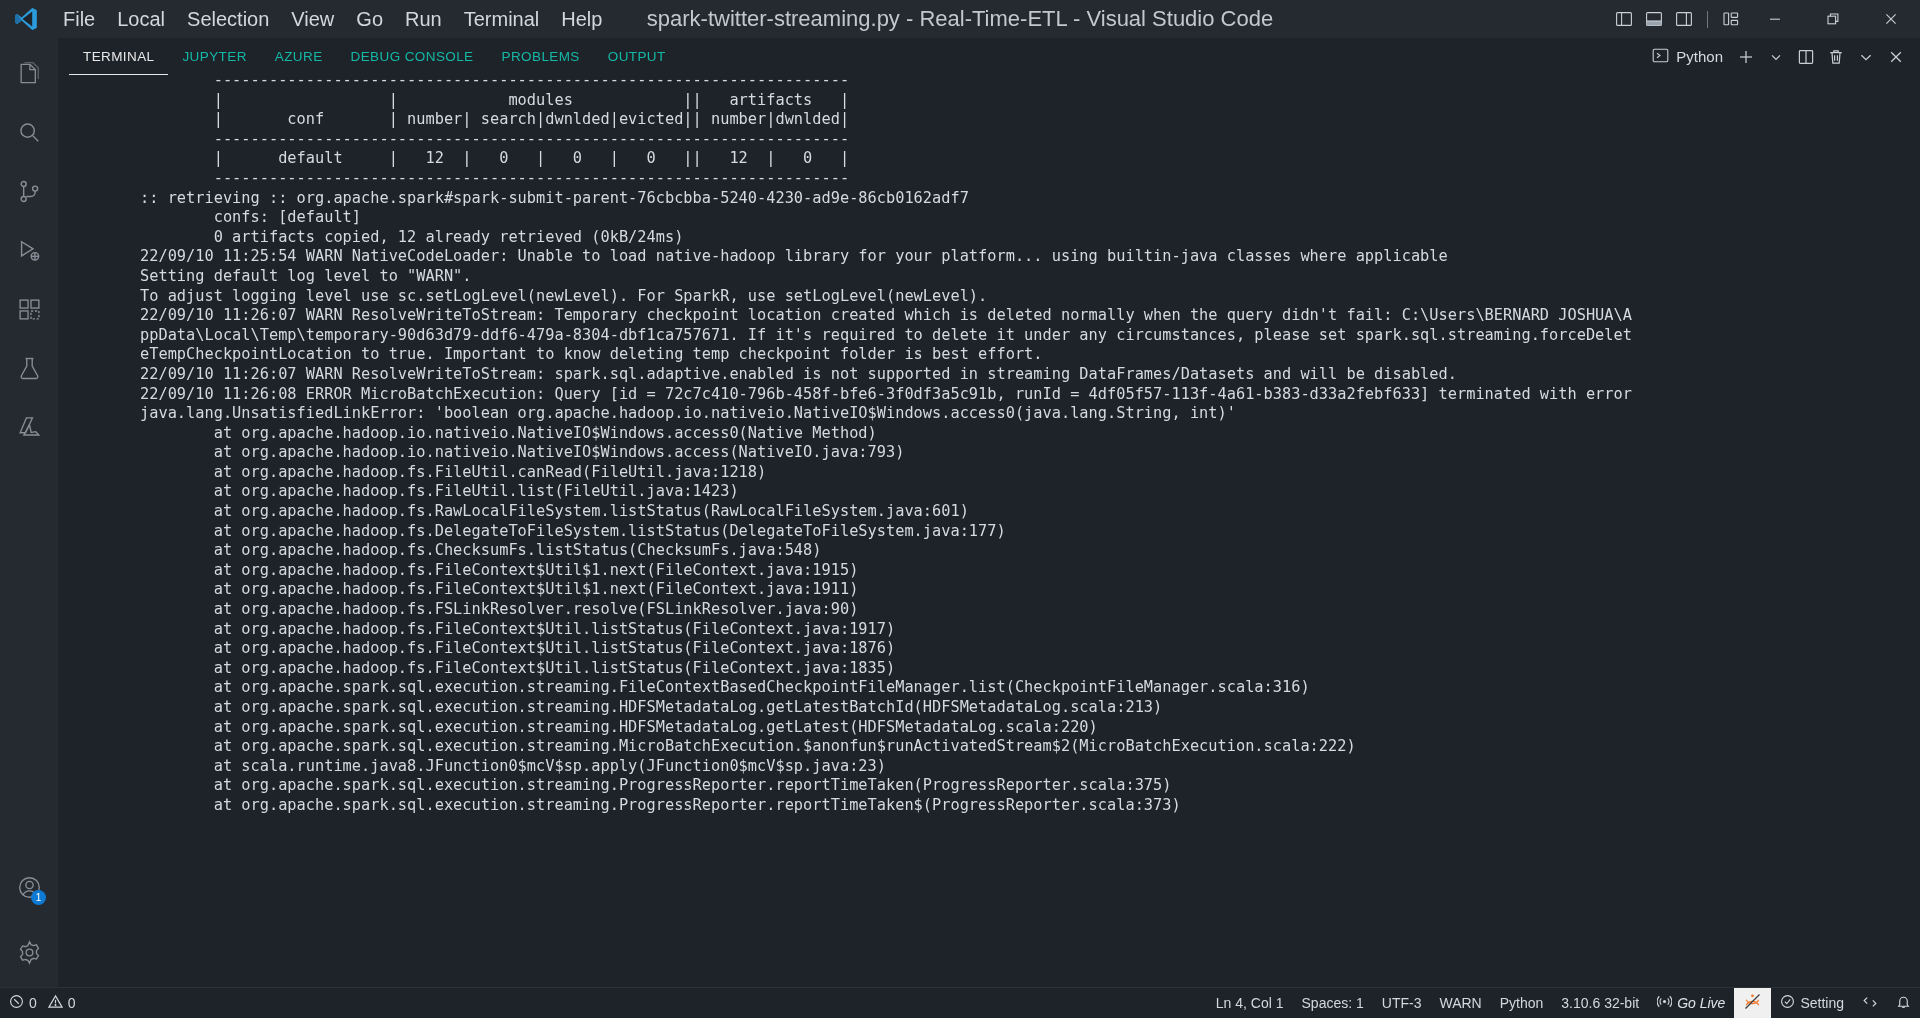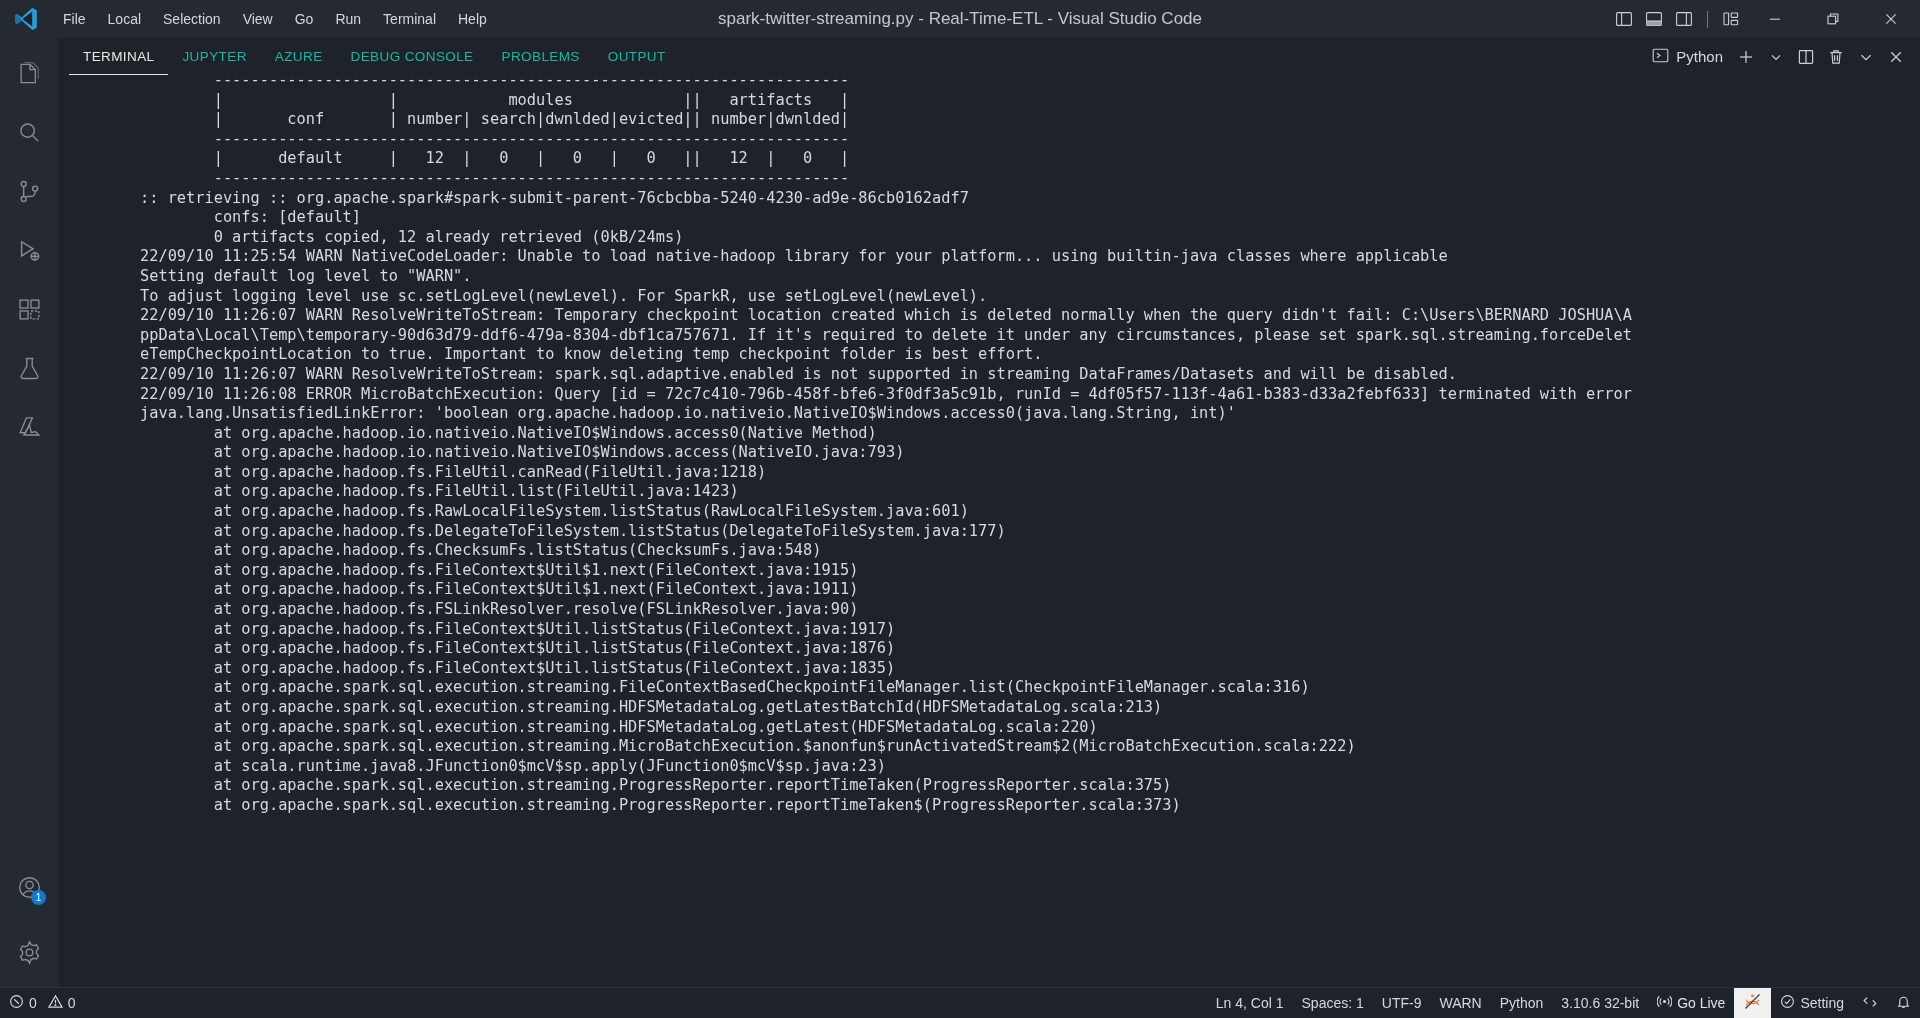--- a/index.html
+++ b/index.html
@@ -26,7 +26,7 @@
   #menubar { display: flex; align-items: center; gap: 0px; }
   .menu-item {
     padding: 3px 11px;
-    font-size: 14px;
+    font-size: 20px;
     color: #d3d7de;
     white-space: nowrap;
     line-height: 22px;

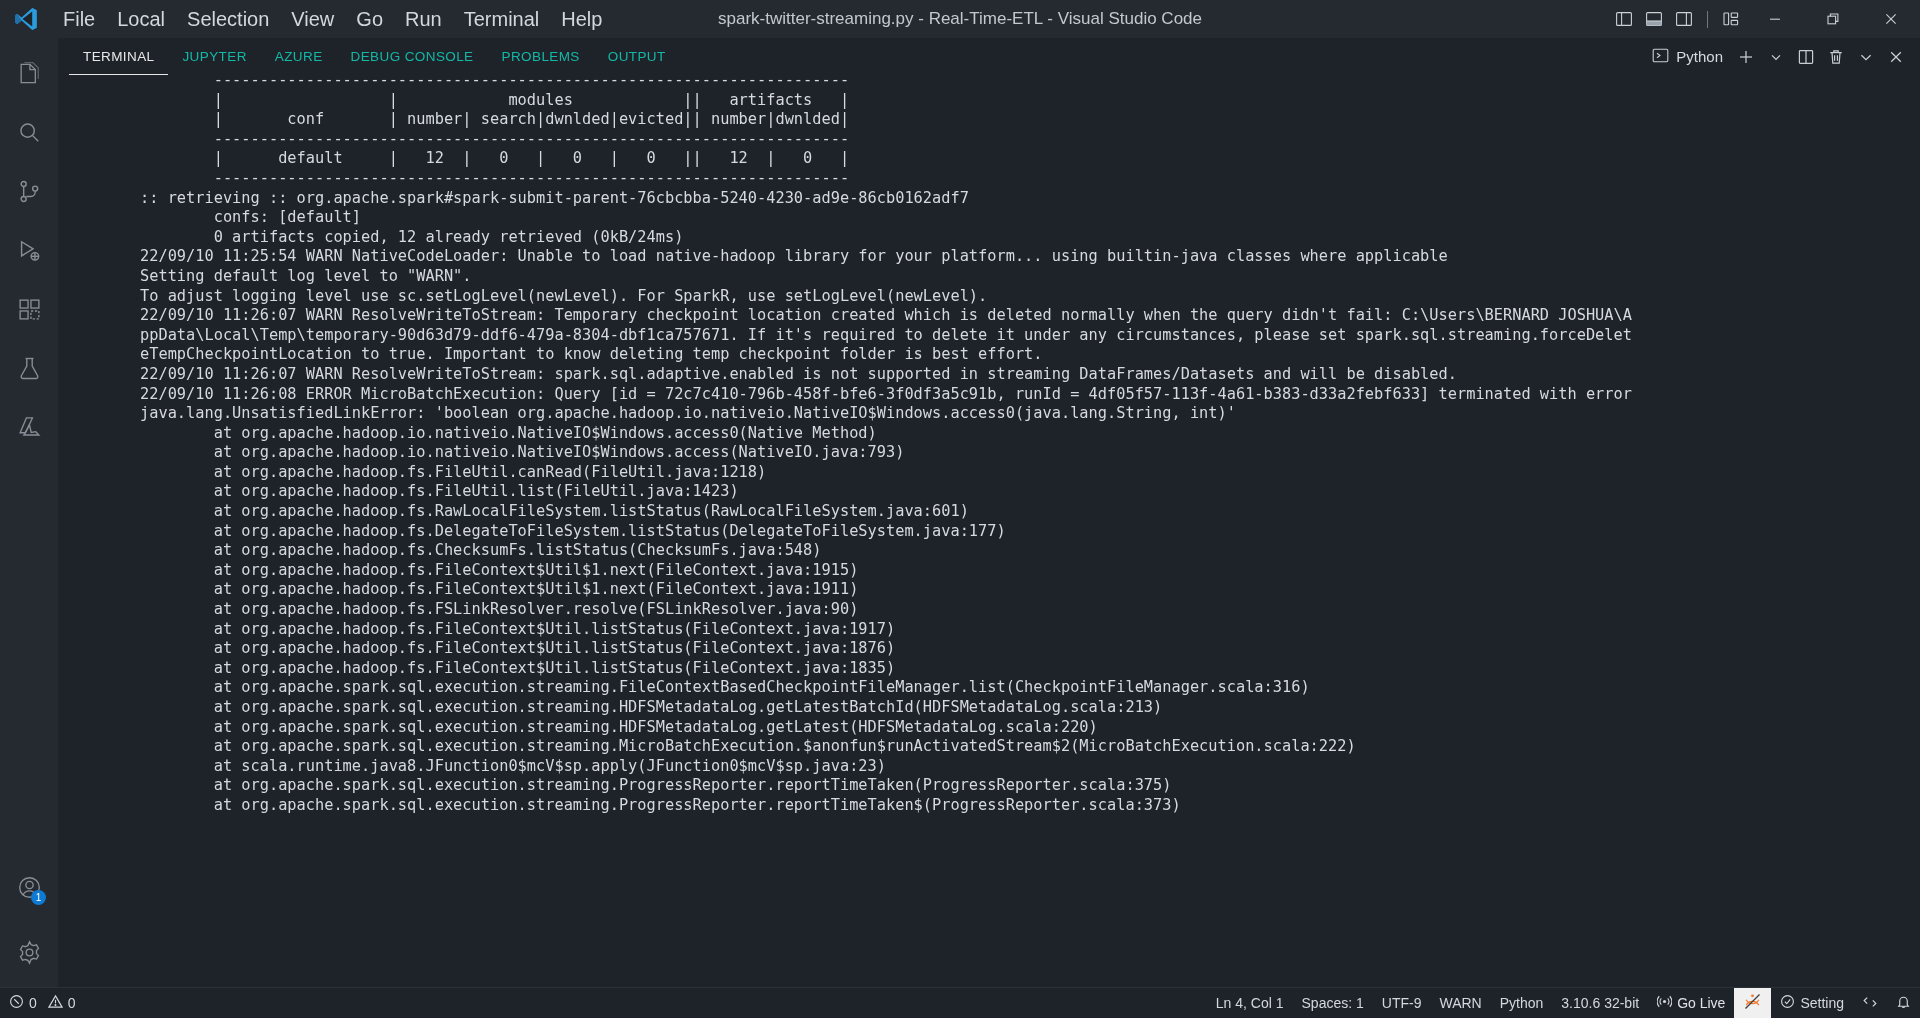--- a/index.html
+++ b/index.html
@@ -34,7 +34,7 @@
   #window-title {
     position: absolute; left: 0; right: 0; top: 0; bottom: 0;
     display: flex; align-items: center; justify-content: center;
-    font-size: 17px; color: #c3c8cf;
+    font-size: 22px; color: #c3c8cf;
     pointer-events: none;
   }
   #titlebar-right {

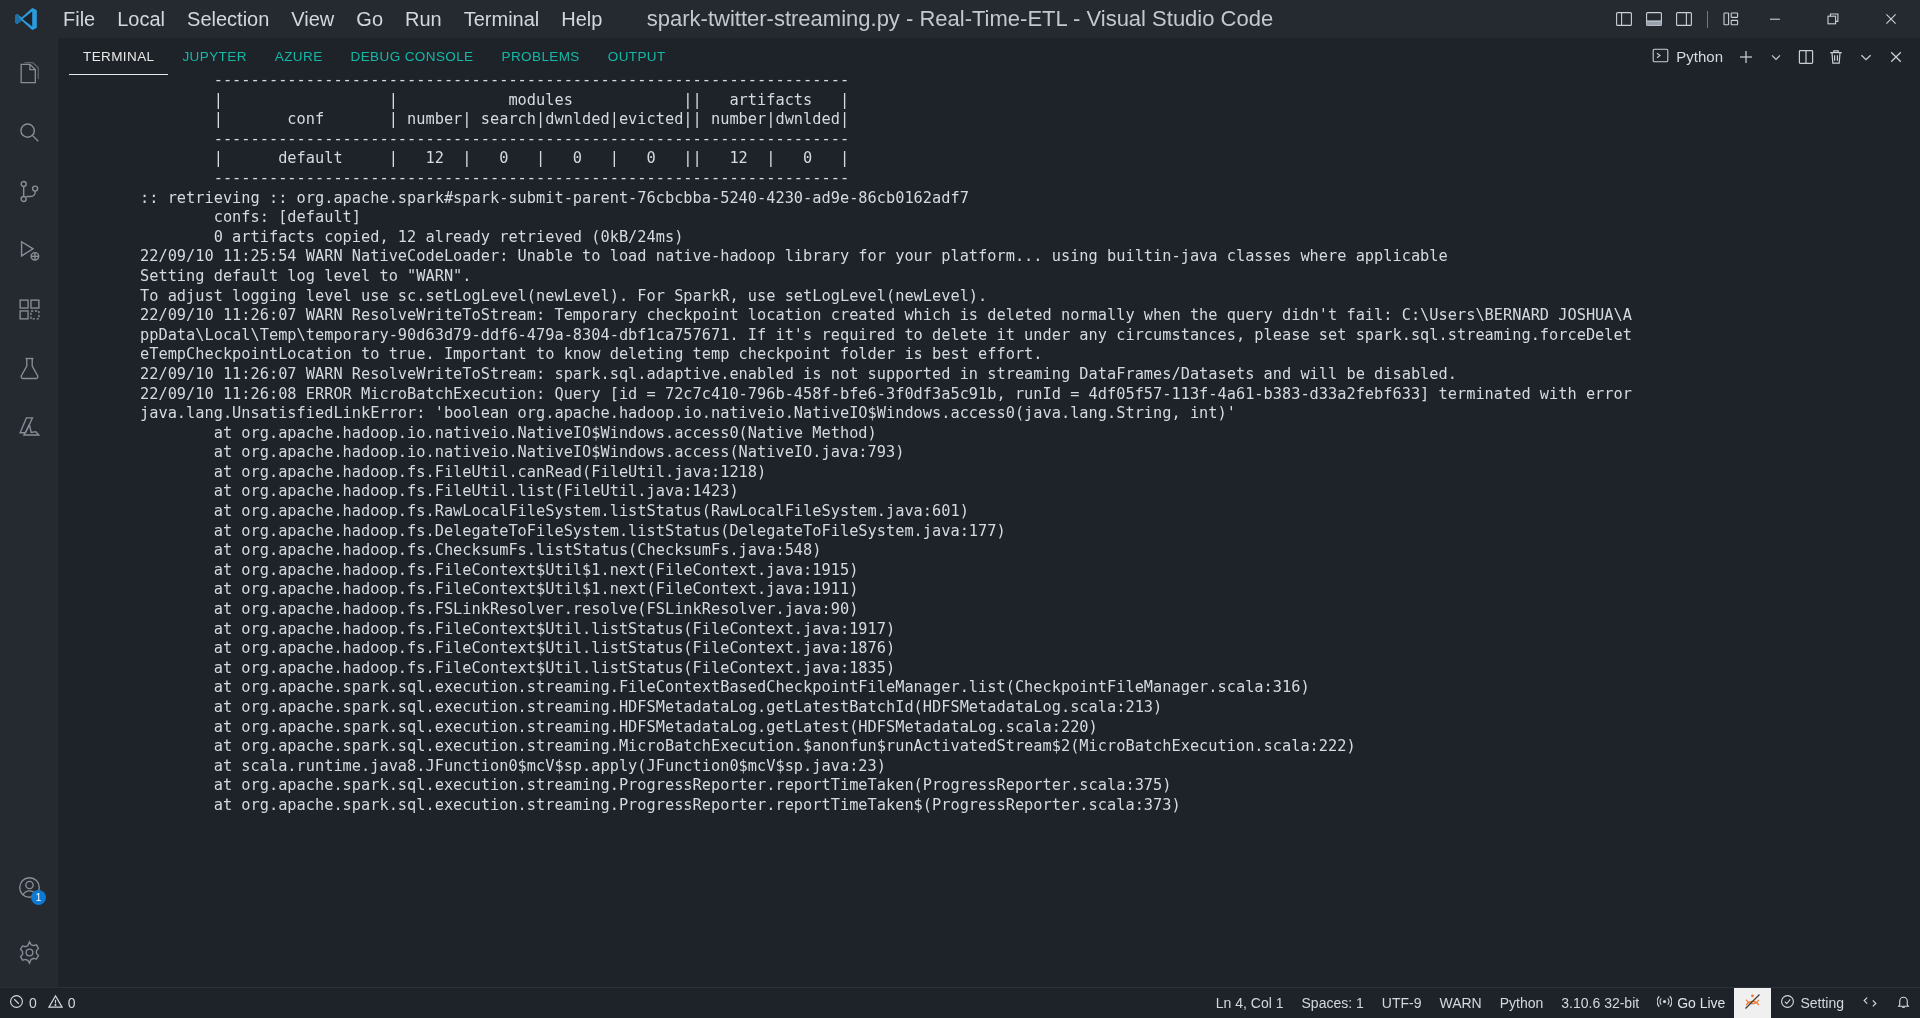--- a/index.html
+++ b/index.html
@@ -397,7 +397,7 @@
 
   <div class="sb-item">Ln 4, Col 1</div>
   <div class="sb-item">Spaces: 1</div>
-  <div class="sb-item">UTF-9</div>
+  <div class="sb-item">UTF-3</div>
   <div class="sb-item">WARN</div>
   <div class="sb-item">Python</div>
   <div class="sb-item">3.10.6 32-bit</div>

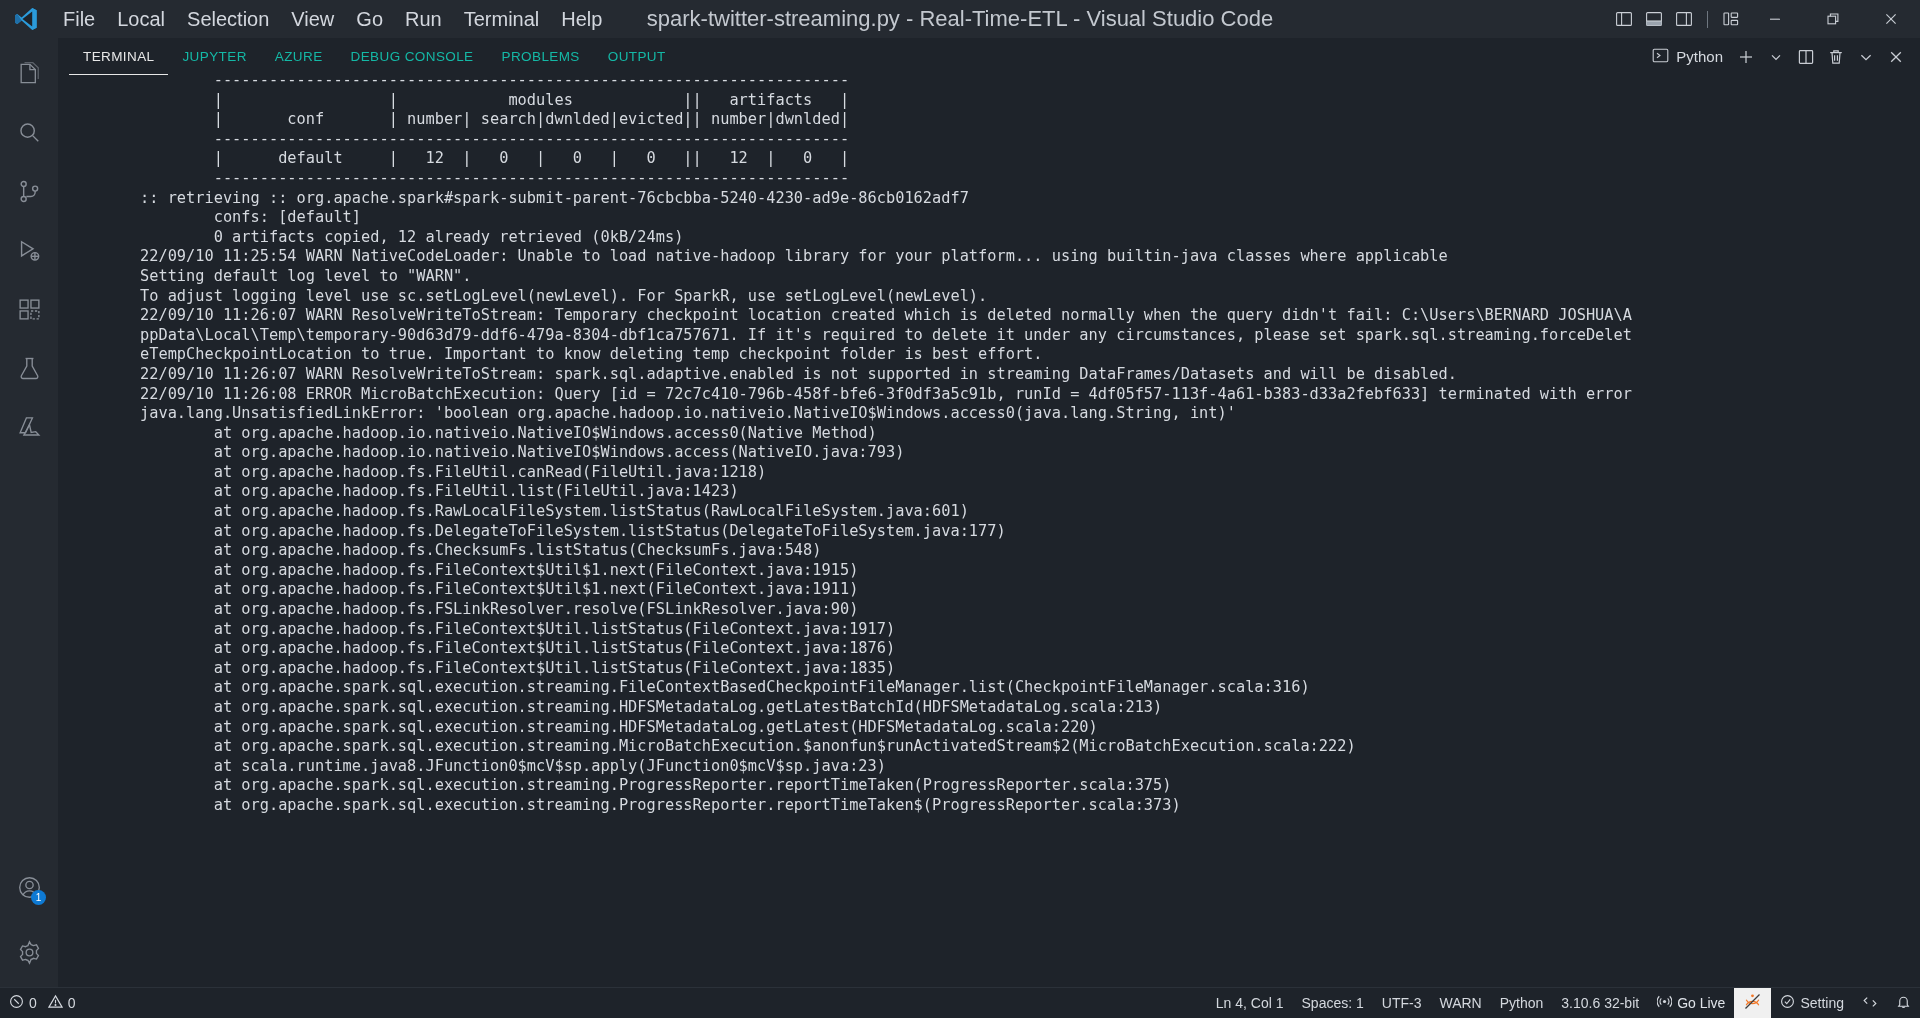--- a/index.html
+++ b/index.html
@@ -156,7 +156,7 @@
     white-space: nowrap;
   }
   .sb-spacer { flex: 1 1 auto; }
-  .sb-golive { color: #dfe3e9; }
+  .sb-golive { color: #dfe3e9; font-style: italic; }
   .sb-highlight {
     background: #f0f0f0;
     height: 100%;

